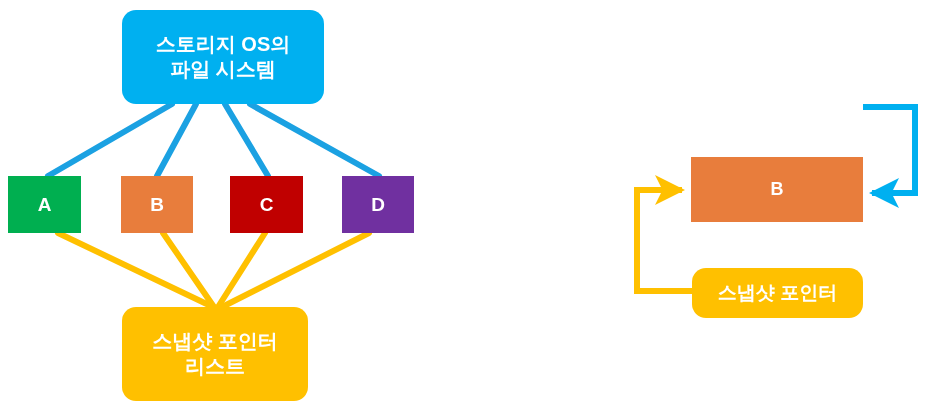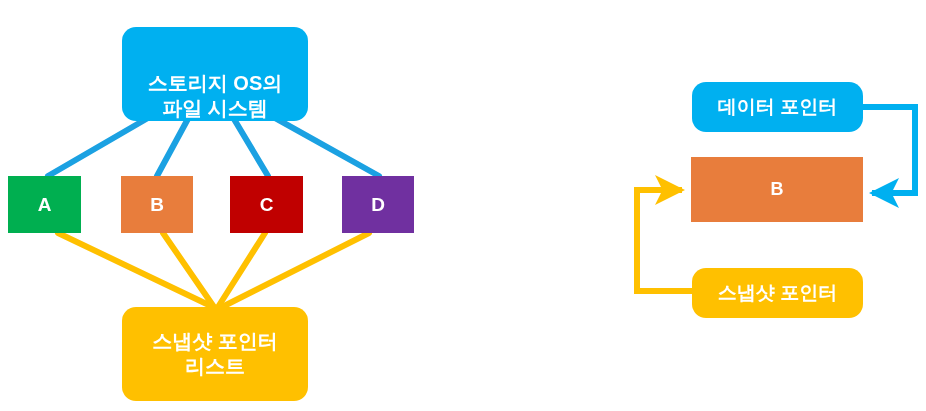--- a/index.html
+++ b/index.html
@@ -46,10 +46,9 @@
 
   
   #node-filesystem {
-    left: 122px; top: 27px; width: 186px; height: 94px;
+    left: 122px; top: 10px; width: 202px; height: 94px;
     background: #00B0F0;
     font-size: 20px;
-    align-items: flex-end;
   }
   #node-block-a { left: 8px;   top: 176px; width: 73px; height: 57px; background: #00AF50; font-size: 19px; }
   #node-block-b { left: 121px; top: 176px; width: 72px; height: 57px; background: #E87D3C; font-size: 19px; }

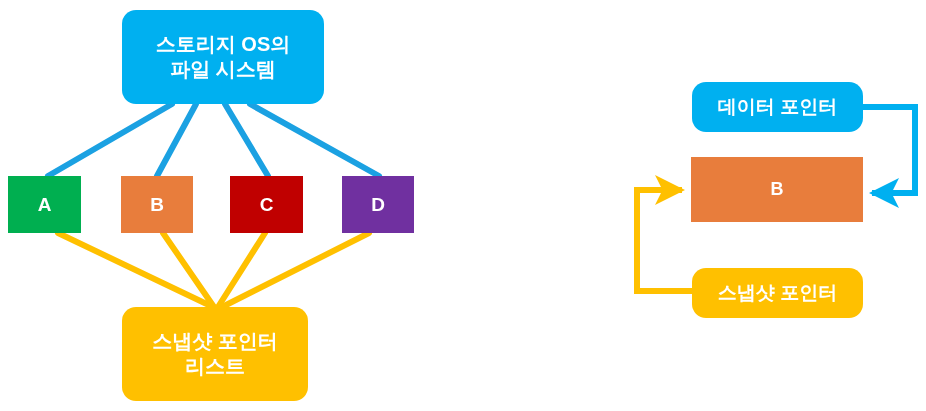--- a/index.html
+++ b/index.html
@@ -137,9 +137,6 @@
 리스트</span>
   </div>
 
-  <div class="node node-rounded" id="node-data-pointer">
-    <span>데이터 포인터</span>
-  </div>
 
   <div class="node node-square" id="node-block-b2">
     <span>B</span>

